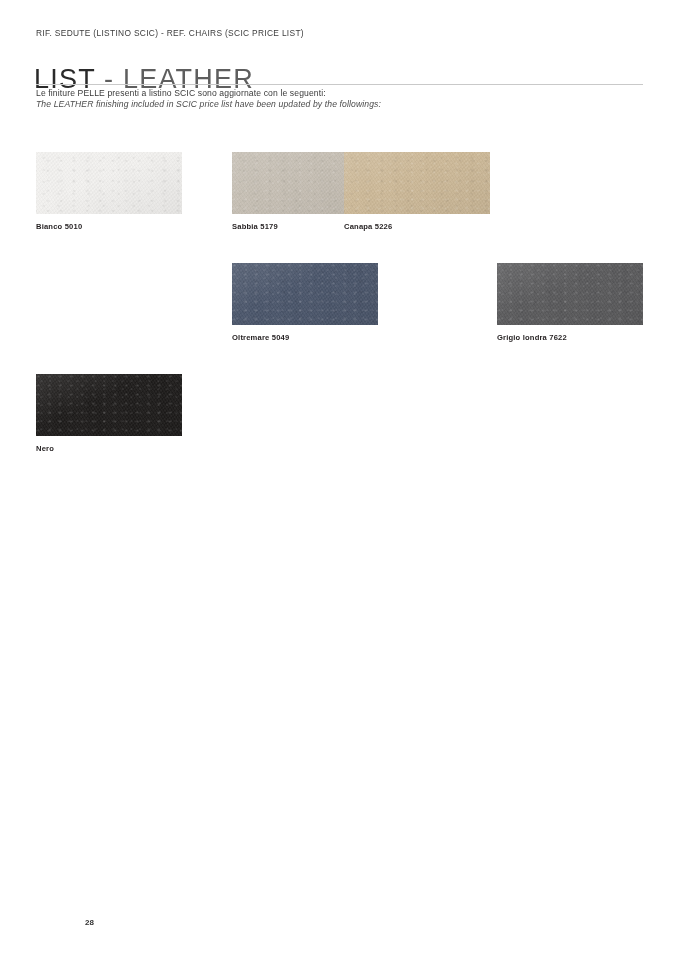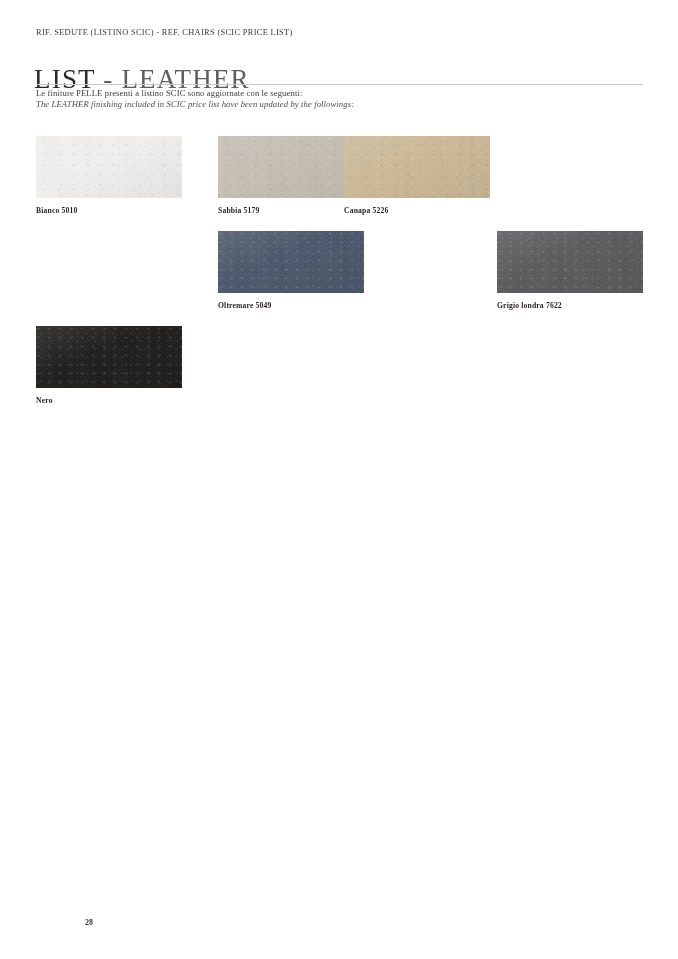--- a/index.html
+++ b/index.html
@@ -19,7 +19,6 @@
   .page {
     position: absolute;
     inset: 0;
-    font-family: Liberation Serif, serif;
   }
 
   

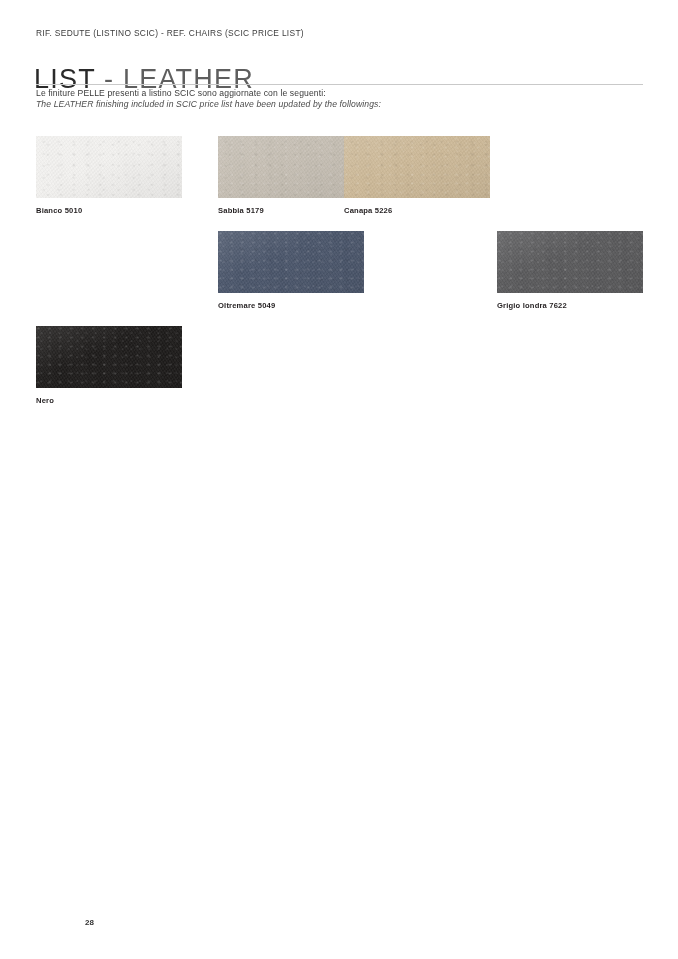--- a/index.html
+++ b/index.html
@@ -82,6 +82,7 @@
   .row {
     position: relative;
     height: 95px;
+    margin-top: 16px;
   }
   .cell {
     position: absolute;

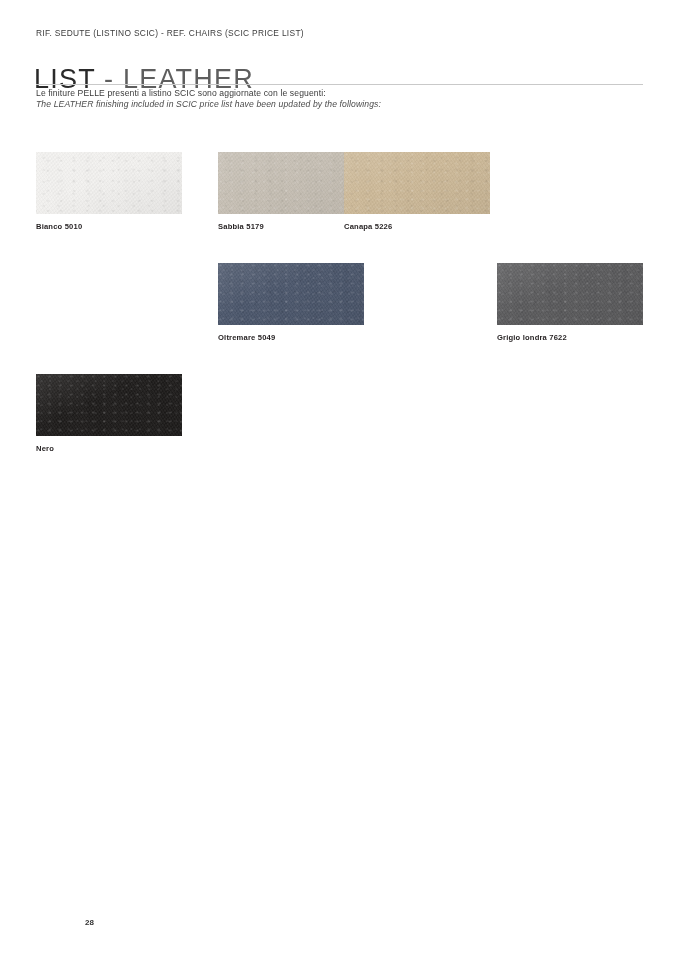--- a/index.html
+++ b/index.html
@@ -90,7 +90,7 @@
     width: 146px;
   }
   .cell.c0 { left: 0px; }
-  .cell.c1 { left: 154px; padding-left: 28px; }
+  .cell.c1 { left: 168px; padding-left: 28px; }
   .cell.c2 { left: 308px; }
   .cell.c3 { left: 461px; }
 

